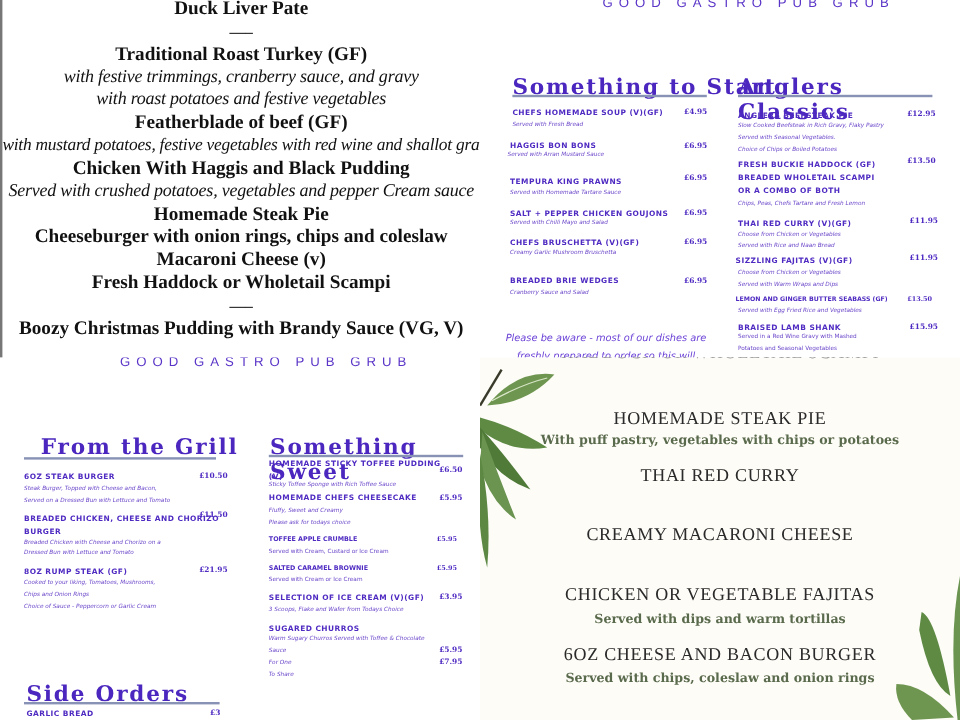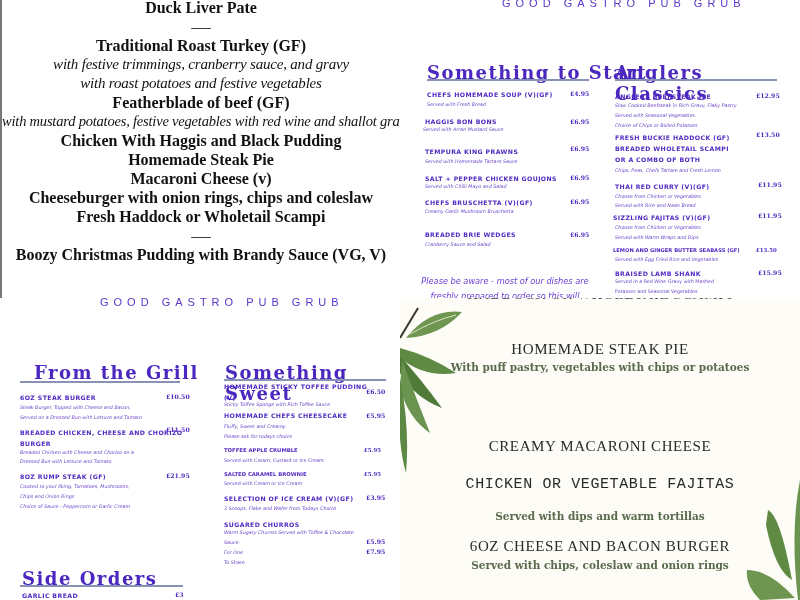--- a/index.html
+++ b/index.html
@@ -44,6 +44,7 @@
     <div class="dish">Featherblade of beef (GF)</div>
     <div class="desc" style="white-space:nowrap;font-size:14.5px;">with mustard potatoes, festive vegetables with red wine and shallot gravy.</div>
     <div class="dish">Chicken With Haggis and Black Pudding</div>
+    <div class="desc">Served with crushed potatoes, vegetables and pepper Cream sauce</div>
     <div class="dish">Homemade Steak Pie</div>
     <div class="dish">Macaroni Cheese (v)</div>
     <div class="dish">Cheeseburger with onion rings, chips and coleslaw</div>

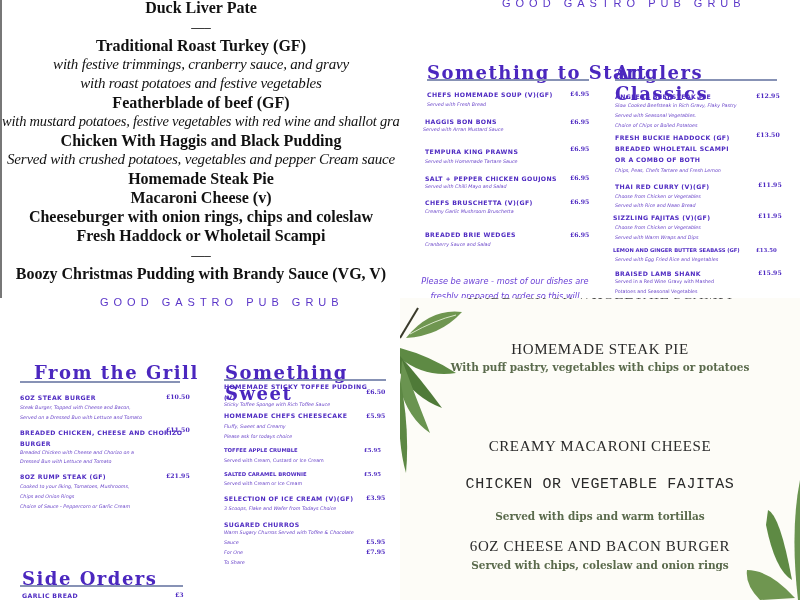--- a/index.html
+++ b/index.html
@@ -46,8 +46,8 @@
     <div class="dish">Chicken With Haggis and Black Pudding</div>
     <div class="desc">Served with crushed potatoes, vegetables and pepper Cream sauce</div>
     <div class="dish">Homemade Steak Pie</div>
+    <div class="dish">Cheeseburger with onion rings, chips and coleslaw</div>
     <div class="dish">Macaroni Cheese (v)</div>
-    <div class="dish">Cheeseburger with onion rings, chips and coleslaw</div>
     <div class="dish">Fresh Haddock or Wholetail Scampi</div>
     <div class="sep">—–</div>
     <div class="dish">Boozy Christmas Pudding with Brandy Sauce (VG, V)</div>

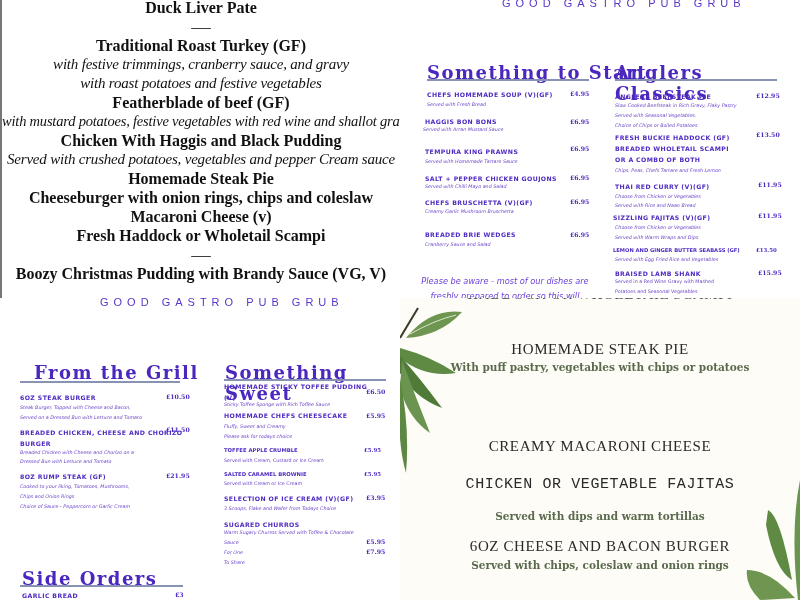--- a/index.html
+++ b/index.html
@@ -209,6 +209,7 @@
   <div class="ttl" style="top:43px;">HOMEMADE STEAK PIE</div>
   <div class="sub" style="top:63px;">With puff pastry, vegetables with chips or potatoes</div>
 
+  <div class="ttl" style="top:91px;">THAI RED CURRY</div>
 
   <div class="ttl" style="top:140px;">CREAMY MACARONI CHEESE</div>
 

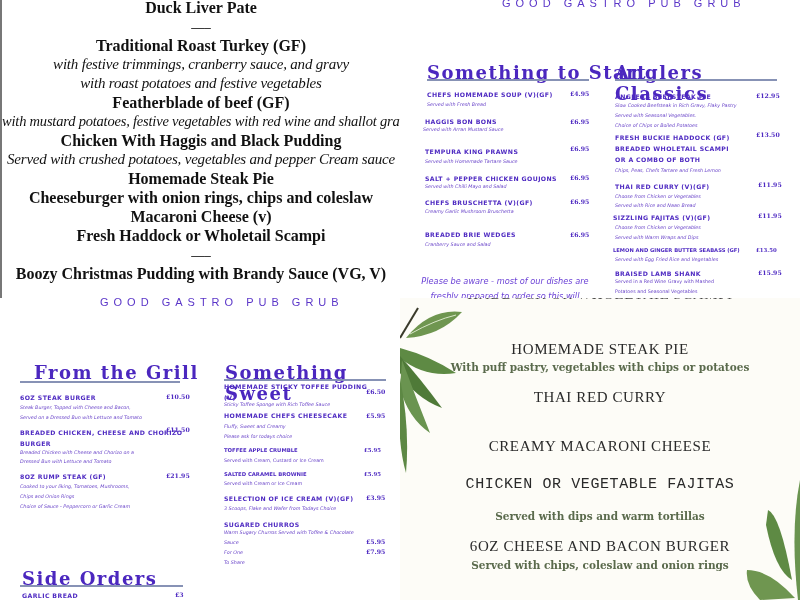--- a/index.html
+++ b/index.html
@@ -213,7 +213,7 @@
 
   <div class="ttl" style="top:140px;">CREAMY MACARONI CHEESE</div>
 
-  <div class="ttl" style="top:178px;font-family:Liberation Mono, monospace;">CHICKEN OR VEGETABLE FAJITAS</div>
+  <div class="ttl" style="top:190px;">CHICKEN OR VEGETABLE FAJITAS</div>
   <div class="sub" style="top:212px;">Served with dips and warm tortillas</div>
 
   <div class="ttl" style="top:240px;">6OZ CHEESE AND BACON BURGER</div>

